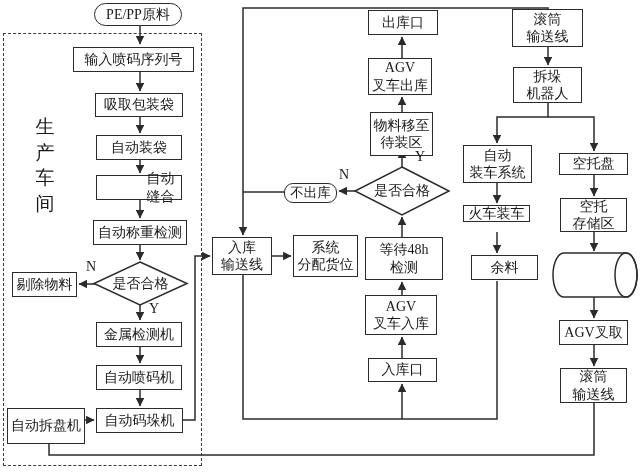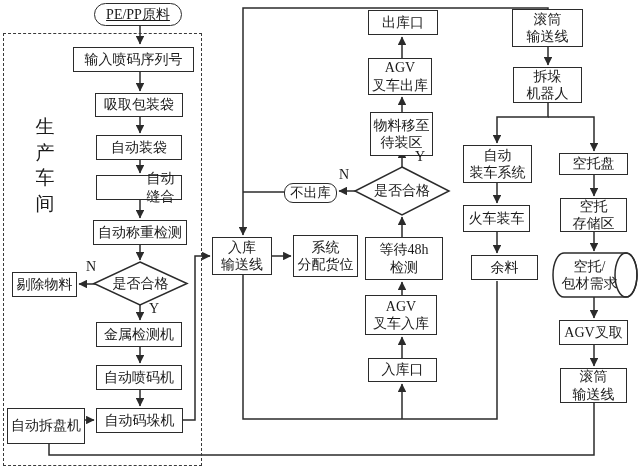--- a/index.html
+++ b/index.html
@@ -77,7 +77,7 @@
   <div class="rlabel" style="left:28px;top:114px;width:34px;">生产
 车间</div>
 
-  <div class="node stadium" style="left:94px;top:3px;width:88px;height:23px;text-decoration:underline;">PE/PP原料</div>
+  <div class="node stadium" style="left:94px;top:3px;width:88px;height:23px;">PE/PP原料</div>
   <div class="node" style="left:73px;top:47px;width:121px;height:25px;">输入喷码序列号</div>
   <div class="node" style="left:95px;top:93px;width:88px;height:24px;">吸取包装袋</div>
   <div class="node" style="left:96px;top:135px;width:86px;height:25px;">自动装袋</div>

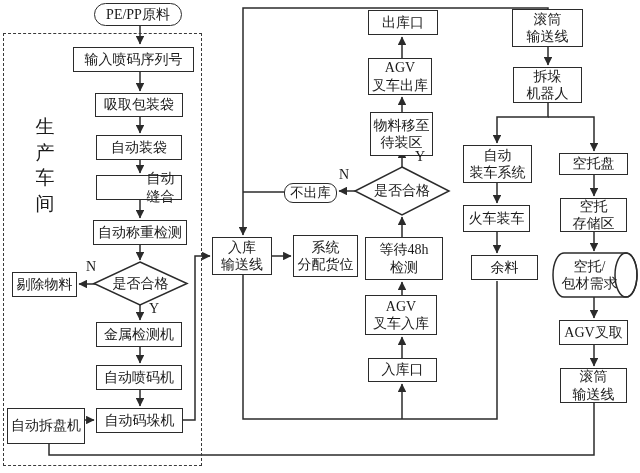--- a/index.html
+++ b/index.html
@@ -113,7 +113,7 @@
 装车系统</div>
   <div class="node" style="left:513px;top:67px;width:69px;height:36px;">拆垛
 机器人</div>
-  <div class="node" style="left:463px;top:205px;width:67px;height:27px;">火车装车</div>
+  <div class="node" style="left:463px;top:205px;width:67px;height:17px;">火车装车</div>
   <div class="node" style="left:463px;top:255px;width:67px;height:25px;margin-left:8px;">余料</div>
   <div class="node" style="left:559px;top:153px;width:69px;height:22px;">空托盘</div>
   <div class="node" style="left:560px;top:198px;width:67px;height:34px;">空托

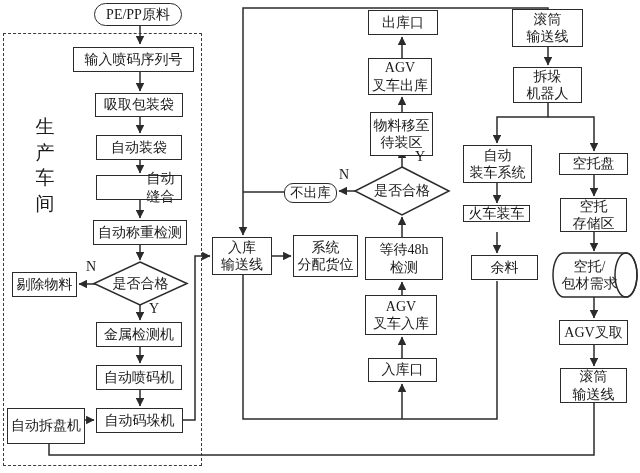--- a/index.html
+++ b/index.html
@@ -118,8 +118,6 @@
   <div class="node" style="left:559px;top:153px;width:69px;height:22px;">空托盘</div>
   <div class="node" style="left:560px;top:198px;width:67px;height:34px;">空托
 存储区</div>
-  <div class="node plain" style="left:553px;top:254px;width:73px;height:42px;">空托/
-包材需求</div>
   <div class="node" style="left:559px;top:320px;width:69px;height:25px;">AGV叉取</div>
   <div class="node" style="left:560px;top:368px;width:67px;height:35px;">滚筒
 输送线</div>

